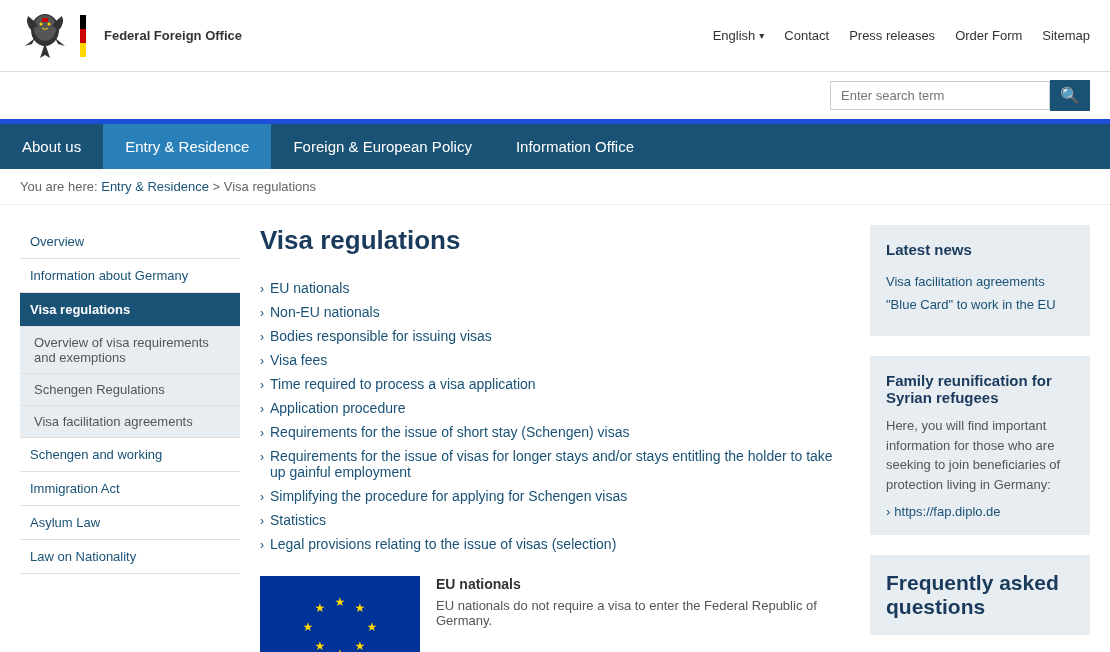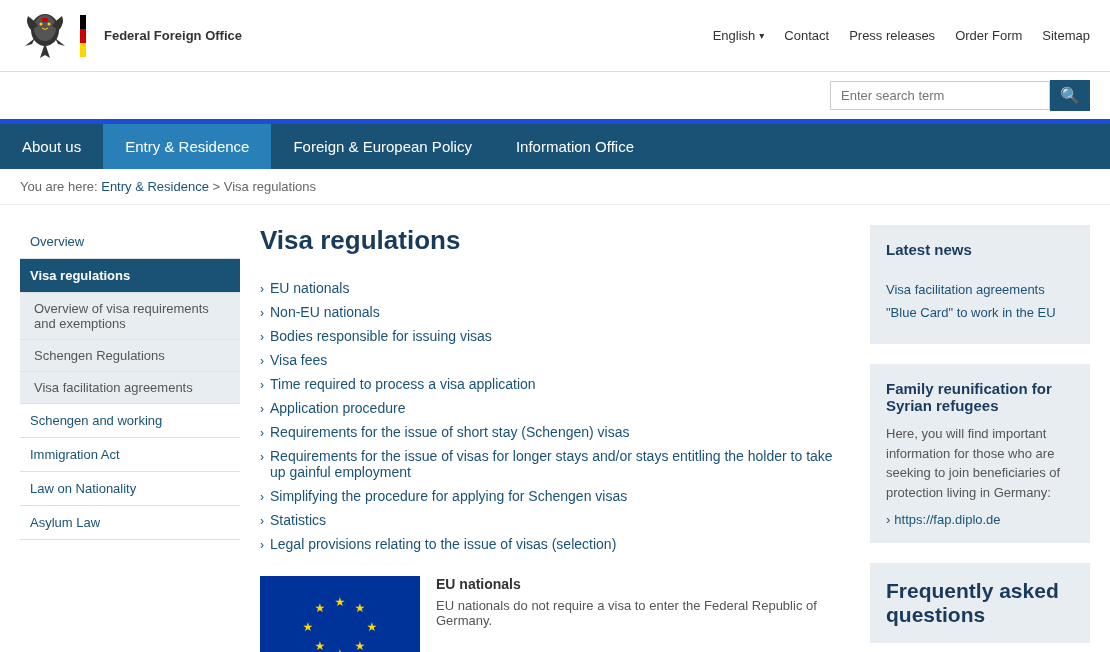--- a/index.html
+++ b/index.html
@@ -60,7 +60,7 @@
     
     .right-sidebar { width: 220px; flex-shrink: 0; }
     .news-box { background: #e8edf2; padding: 16px; margin-bottom: 20px; }
-    .news-box h3 { font-size: 15px; font-weight: bold; color: #1a3a5c; margin-bottom: 24px; }
+    .news-box h3 { font-size: 15px; font-weight: bold; color: #1a3a5c; margin-bottom: 16px; }
     .news-box a { display: block; color: #1a5276; text-decoration: none; font-size: 13px; margin-bottom: 8px; }
     .family-box { background: #e8edf2; padding: 16px; margin-bottom: 20px; }
     .family-box h3 { font-size: 15px; font-weight: bold; color: #1a3a5c; margin-bottom: 10px; }

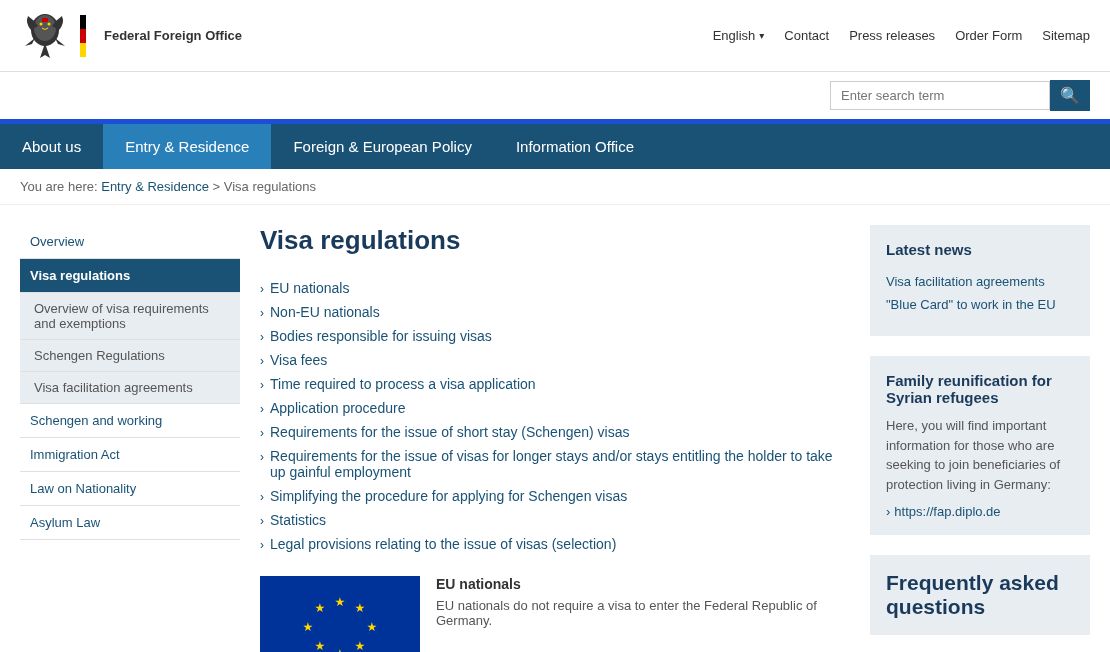--- a/index.html
+++ b/index.html
@@ -140,6 +140,7 @@
 
   <div class="sidebar">
     <div class="sidebar-item">Overview</div>
+    <div class="sidebar-item">Information about Germany</div>
     <div class="sidebar-item active">Visa regulations</div>
     <div class="sidebar-sub-item">Overview of visa requirements and exemptions</div>
     <div class="sidebar-sub-item">Schengen Regulations</div>

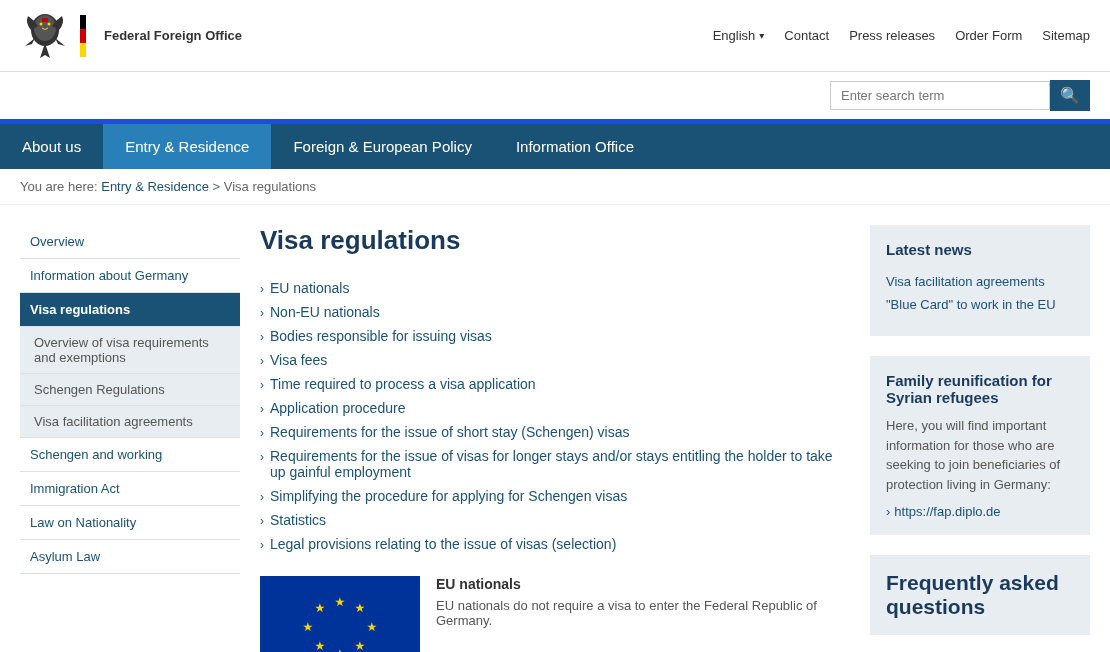--- a/index.html
+++ b/index.html
@@ -147,8 +147,8 @@
     <div class="sidebar-sub-item">Visa facilitation agreements</div>
     <div class="sidebar-item">Schengen and working</div>
     <div class="sidebar-item">Immigration Act</div>
+    <div class="sidebar-item">Asylum Law</div>
     <div class="sidebar-item">Law on Nationality</div>
-    <div class="sidebar-item">Asylum Law</div>
   </div>
 
   <div class="main-content">

